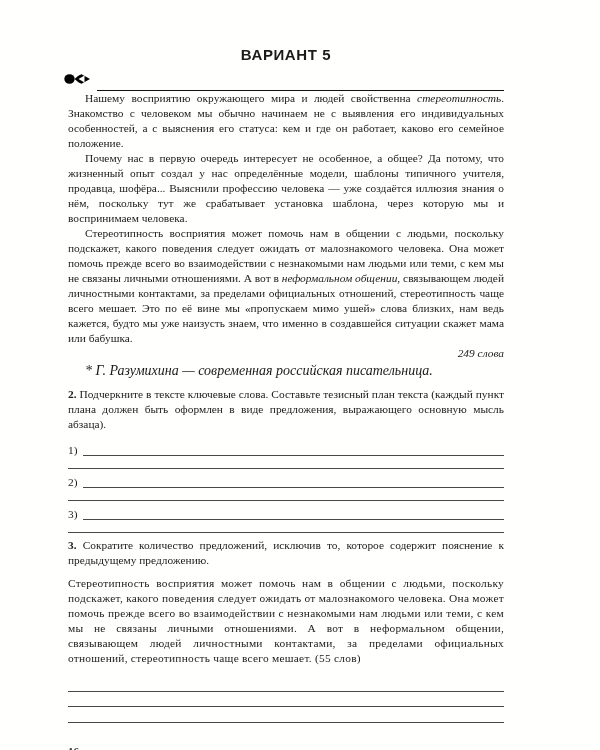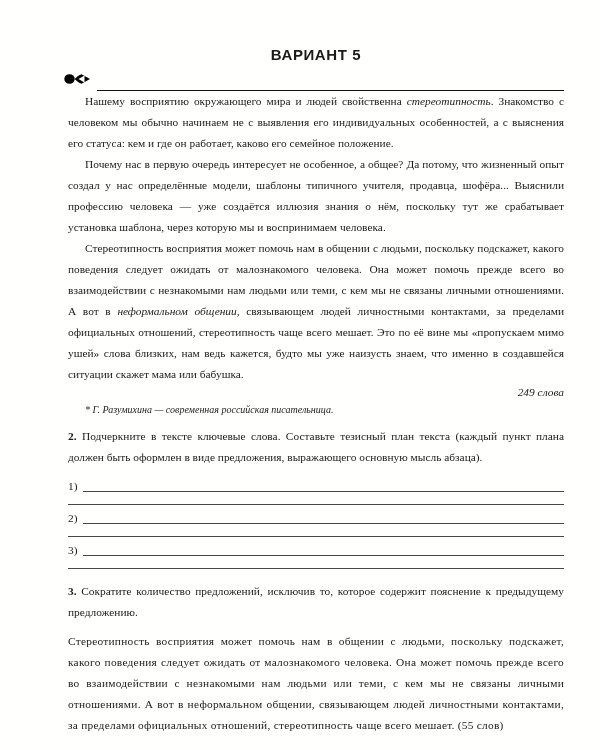--- a/index.html
+++ b/index.html
@@ -11,7 +11,7 @@
     background:#fffffe;
     color:#1b1b1b;
     font-family:"Liberation Serif", serif;
-    padding:46px 36px 0 68px;
+    padding:46px 96px 0 68px;
     overflow:hidden;
   }
   .variant-title {

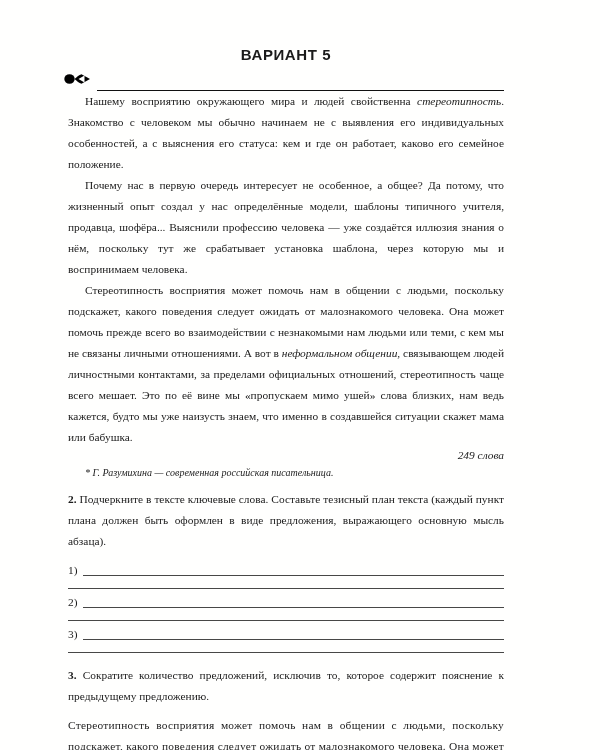--- a/index.html
+++ b/index.html
@@ -41,7 +41,7 @@
   }
   .para {
     font-size:11.4px;
-    line-height:21px;
+    line-height:15px;
     text-align:justify;
   }
   .para.indent { text-indent:17px; }

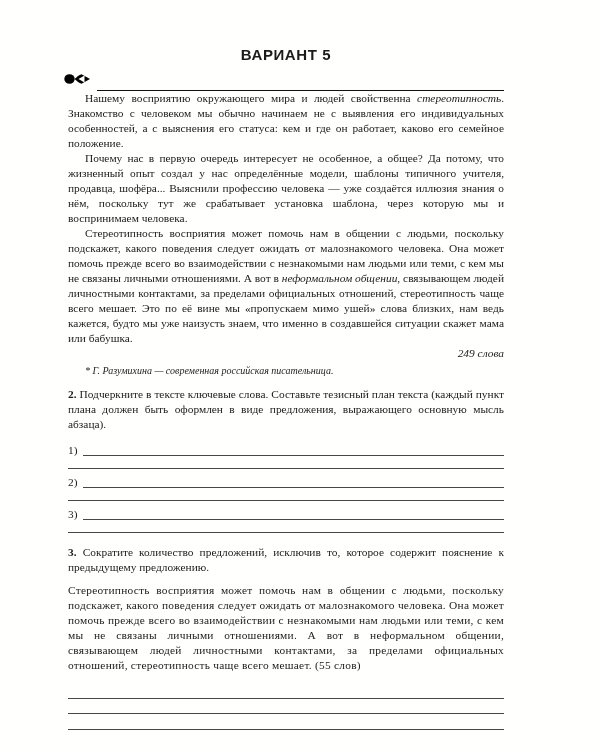--- a/index.html
+++ b/index.html
@@ -53,7 +53,7 @@
     text-align:right;
   }
   .footnote {
-    font-size:10px; line-height:14.5px;
+    font-size:14px; line-height:14.5px;
     font-style:italic;
     text-indent:17px;
     margin-top:3px;

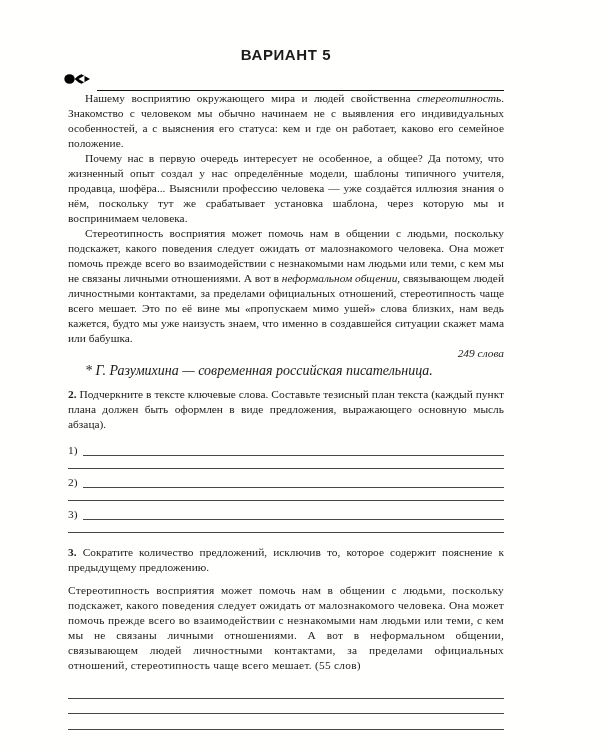--- a/index.html
+++ b/index.html
@@ -78,7 +78,7 @@
     border-bottom:1px solid #474747;
     margin-bottom:0;
   }
-  .task3 { margin-top:12px; }
+  .task3 { margin-top:5px; }
   .summary {
     margin-top:8px;
     letter-spacing:0.25px;

